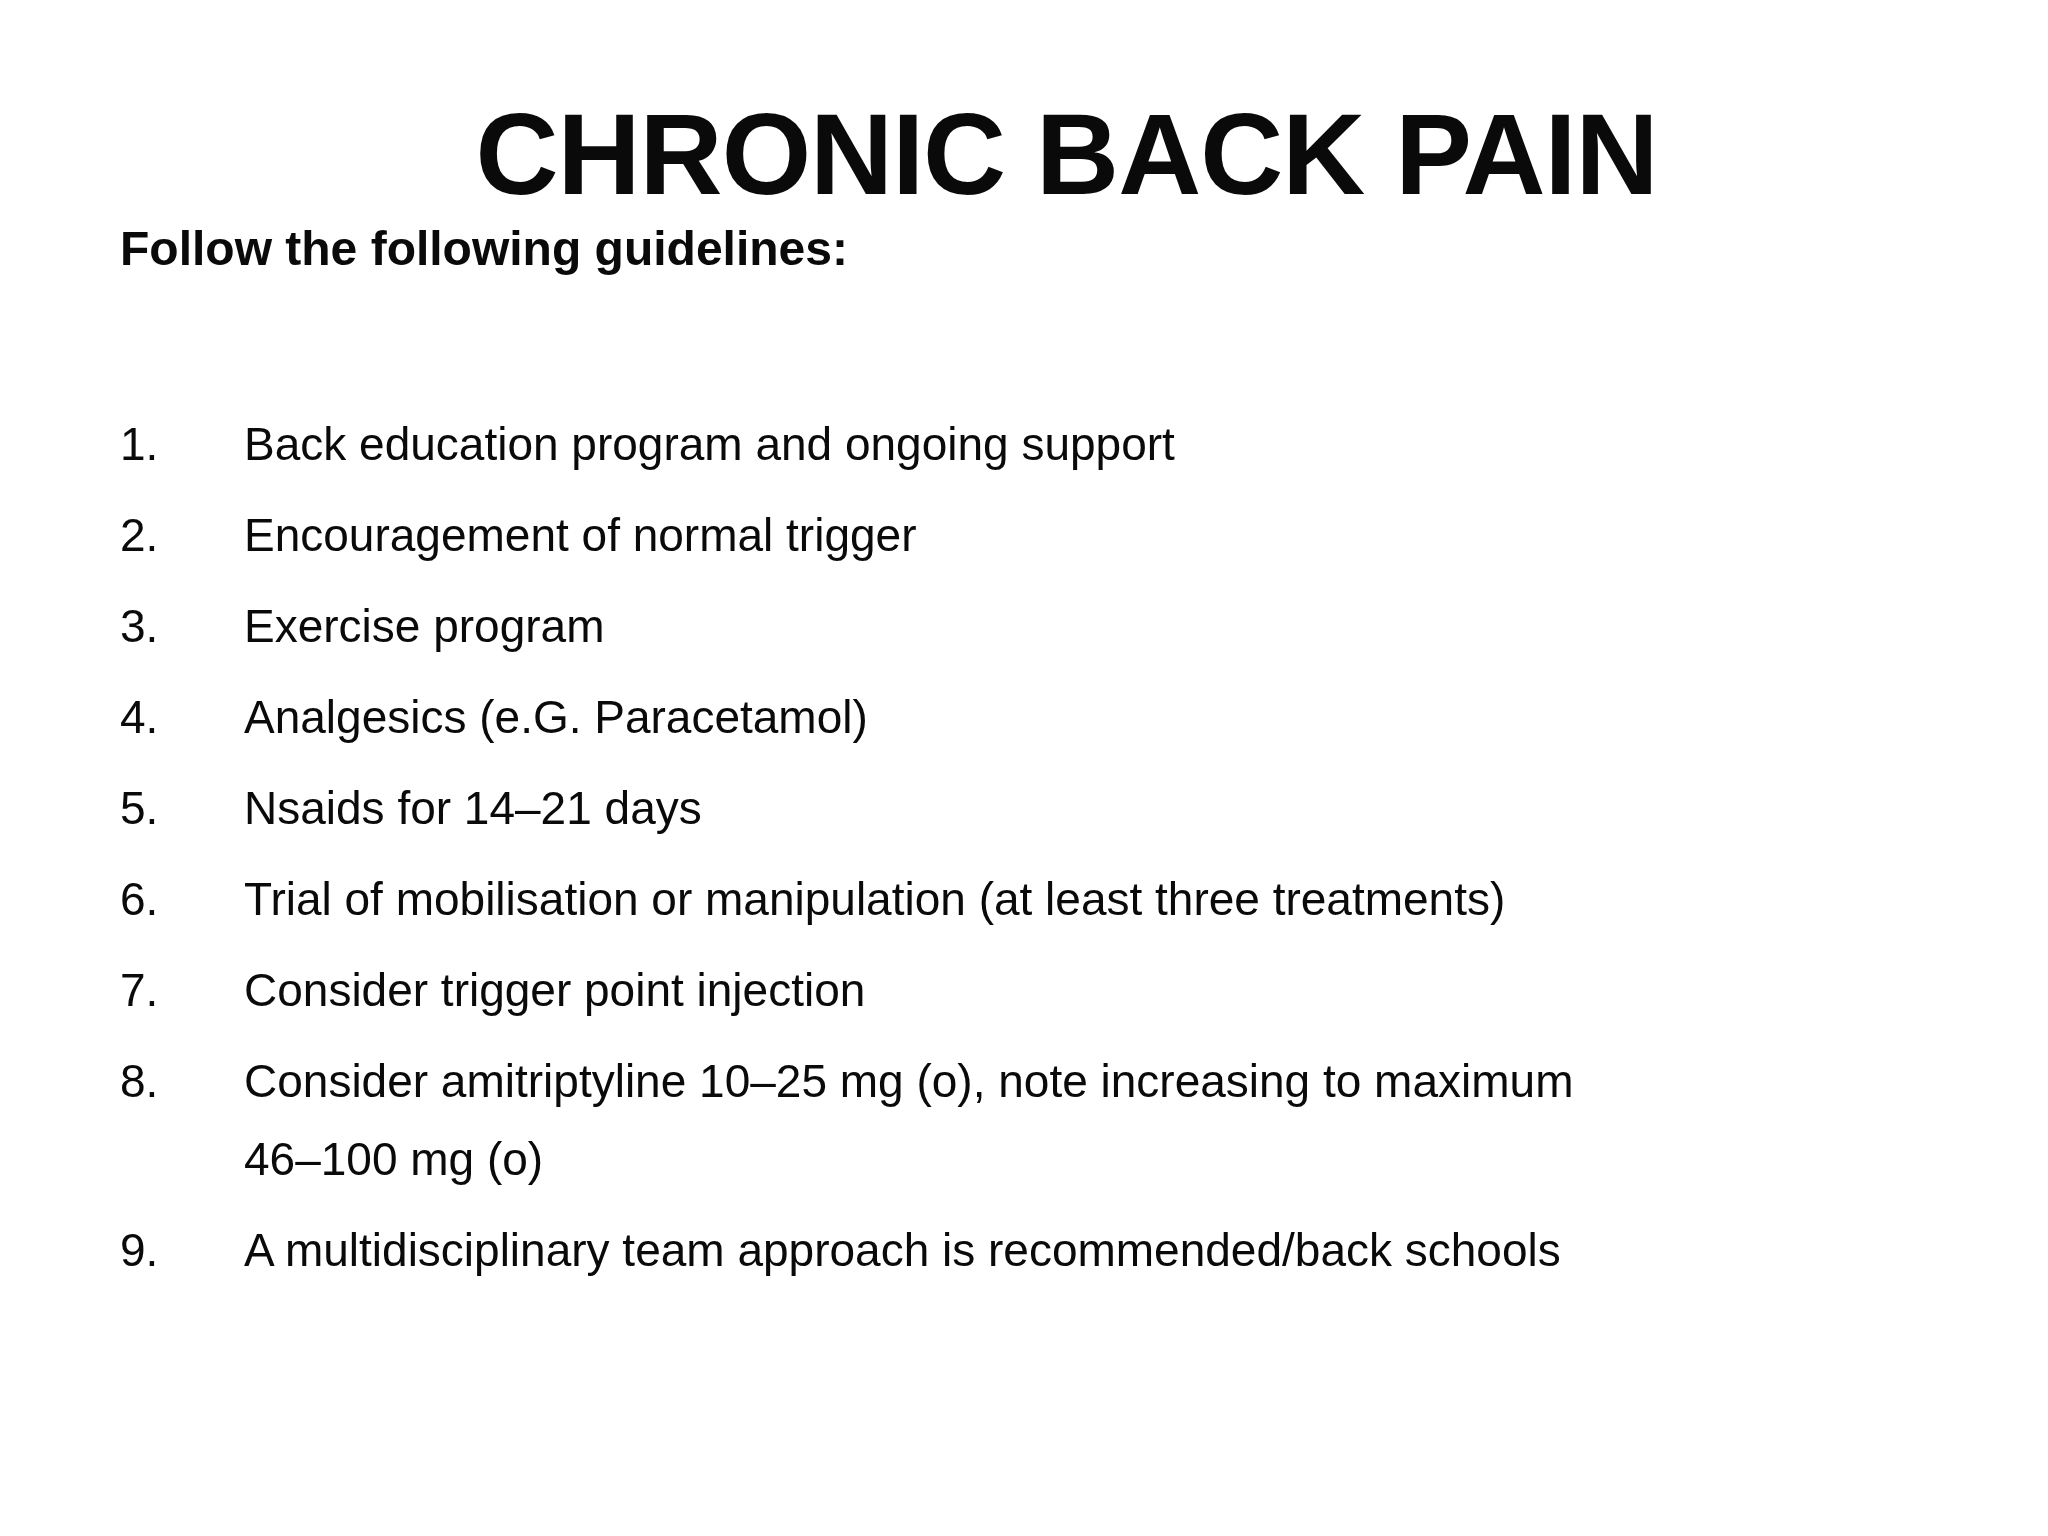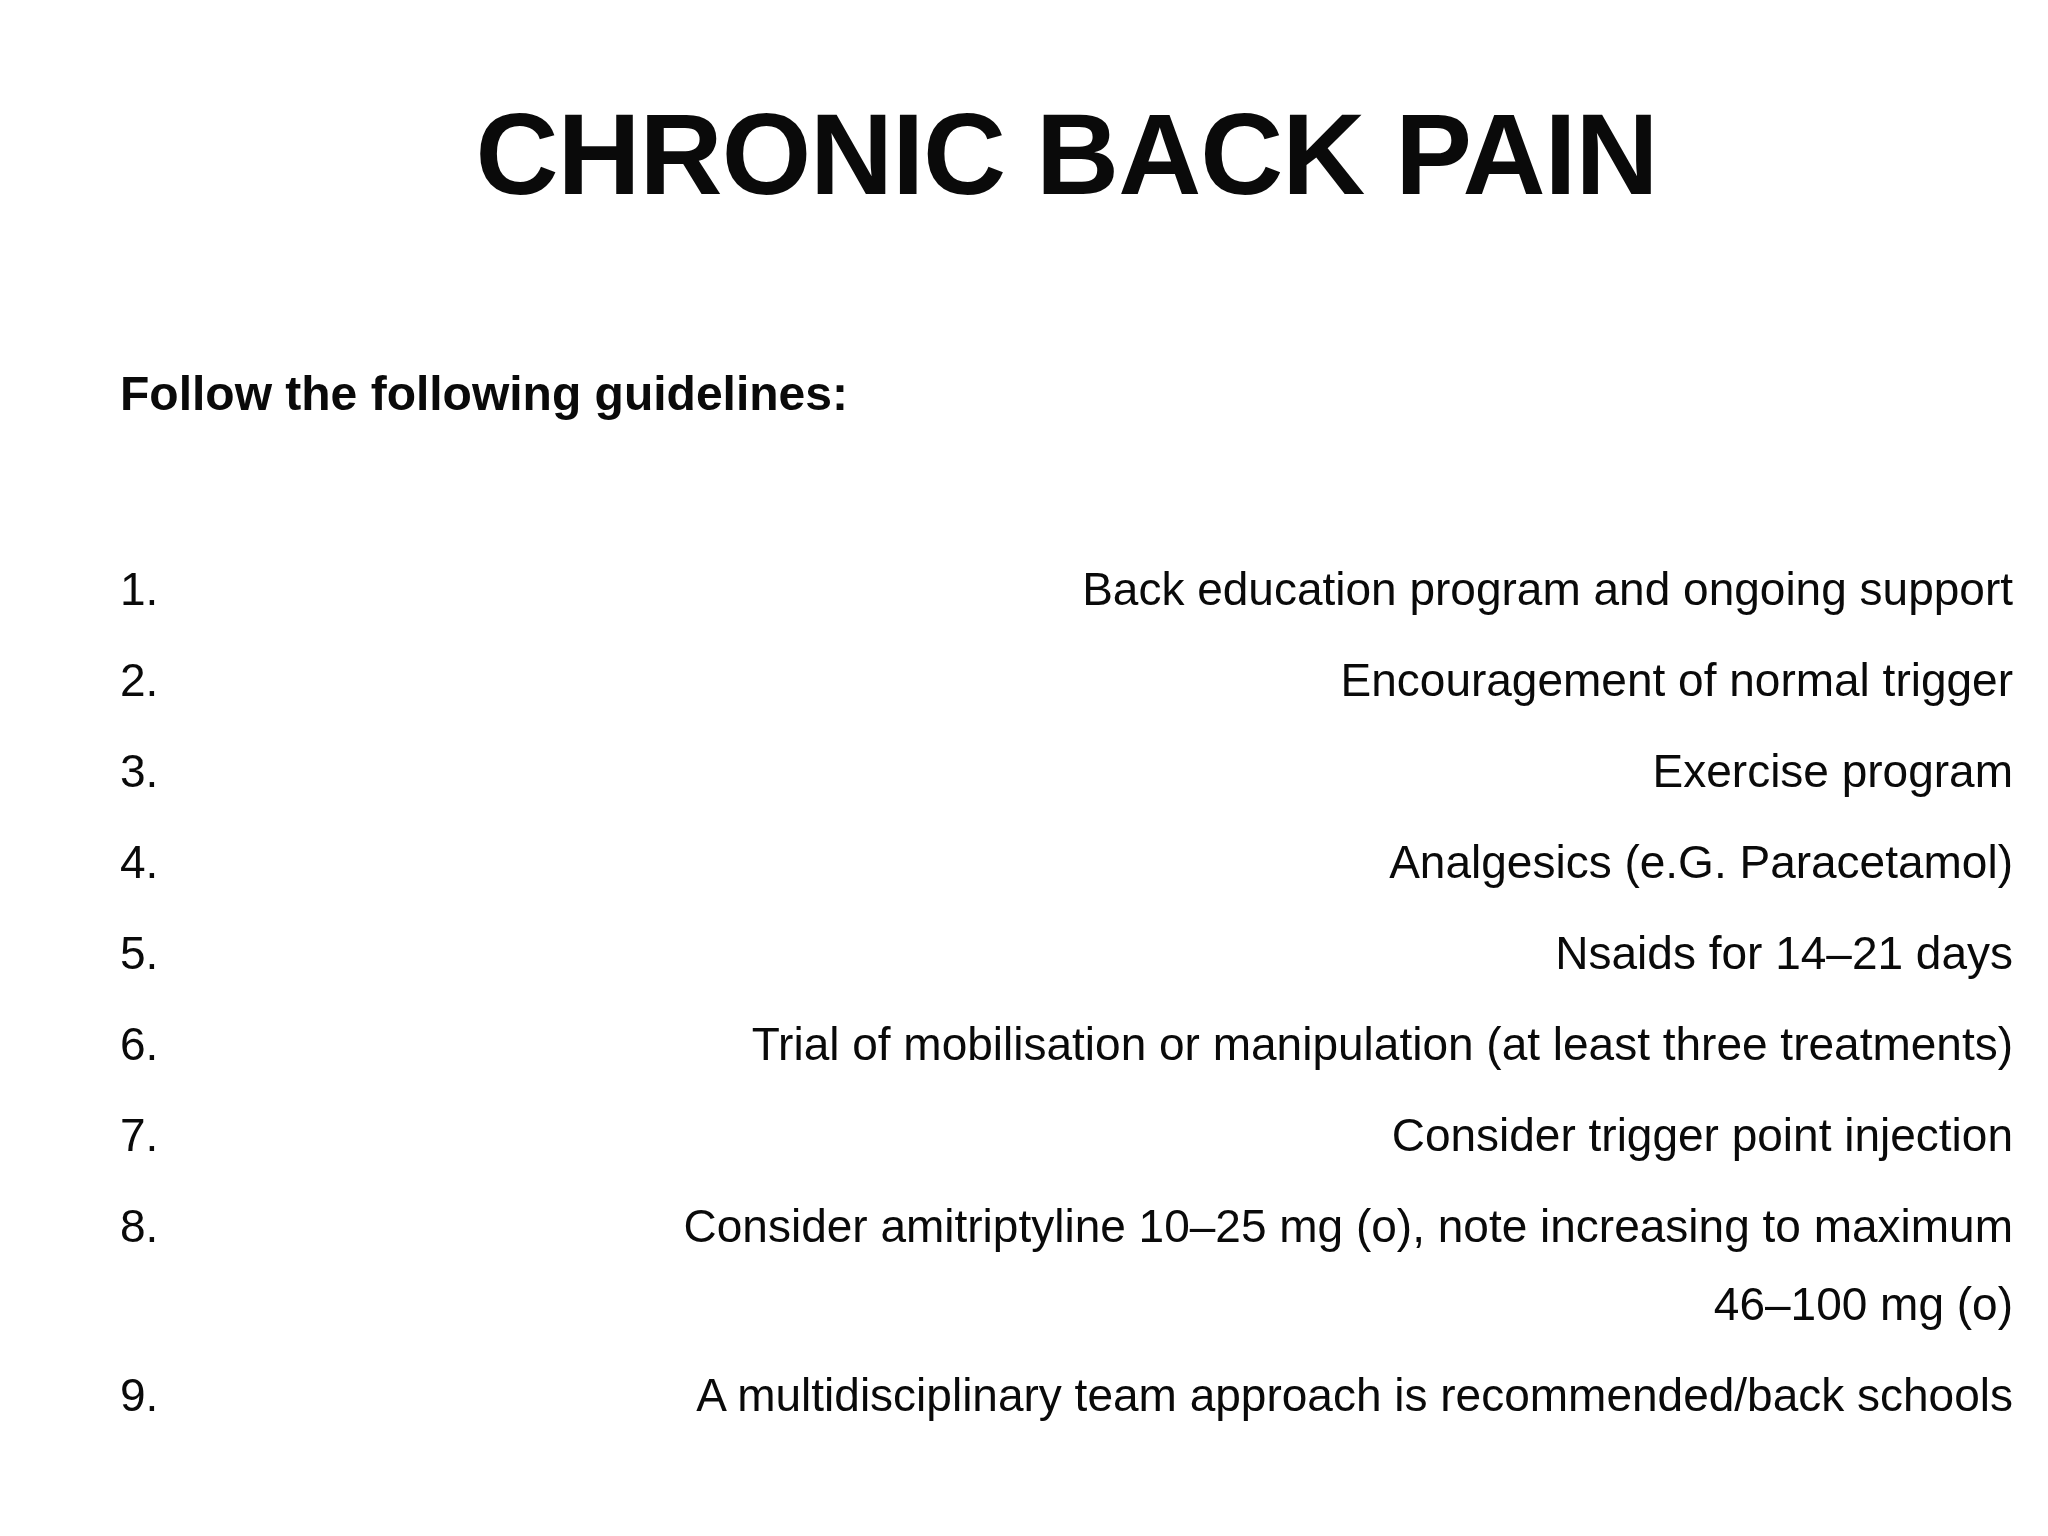--- a/index.html
+++ b/index.html
@@ -30,7 +30,6 @@
     font-size: 48px;
     font-weight: 700;
     line-height: 58px;
-    margin-top: 145px;
     color: #0a0a0a;
   }
   .guidelines-list {

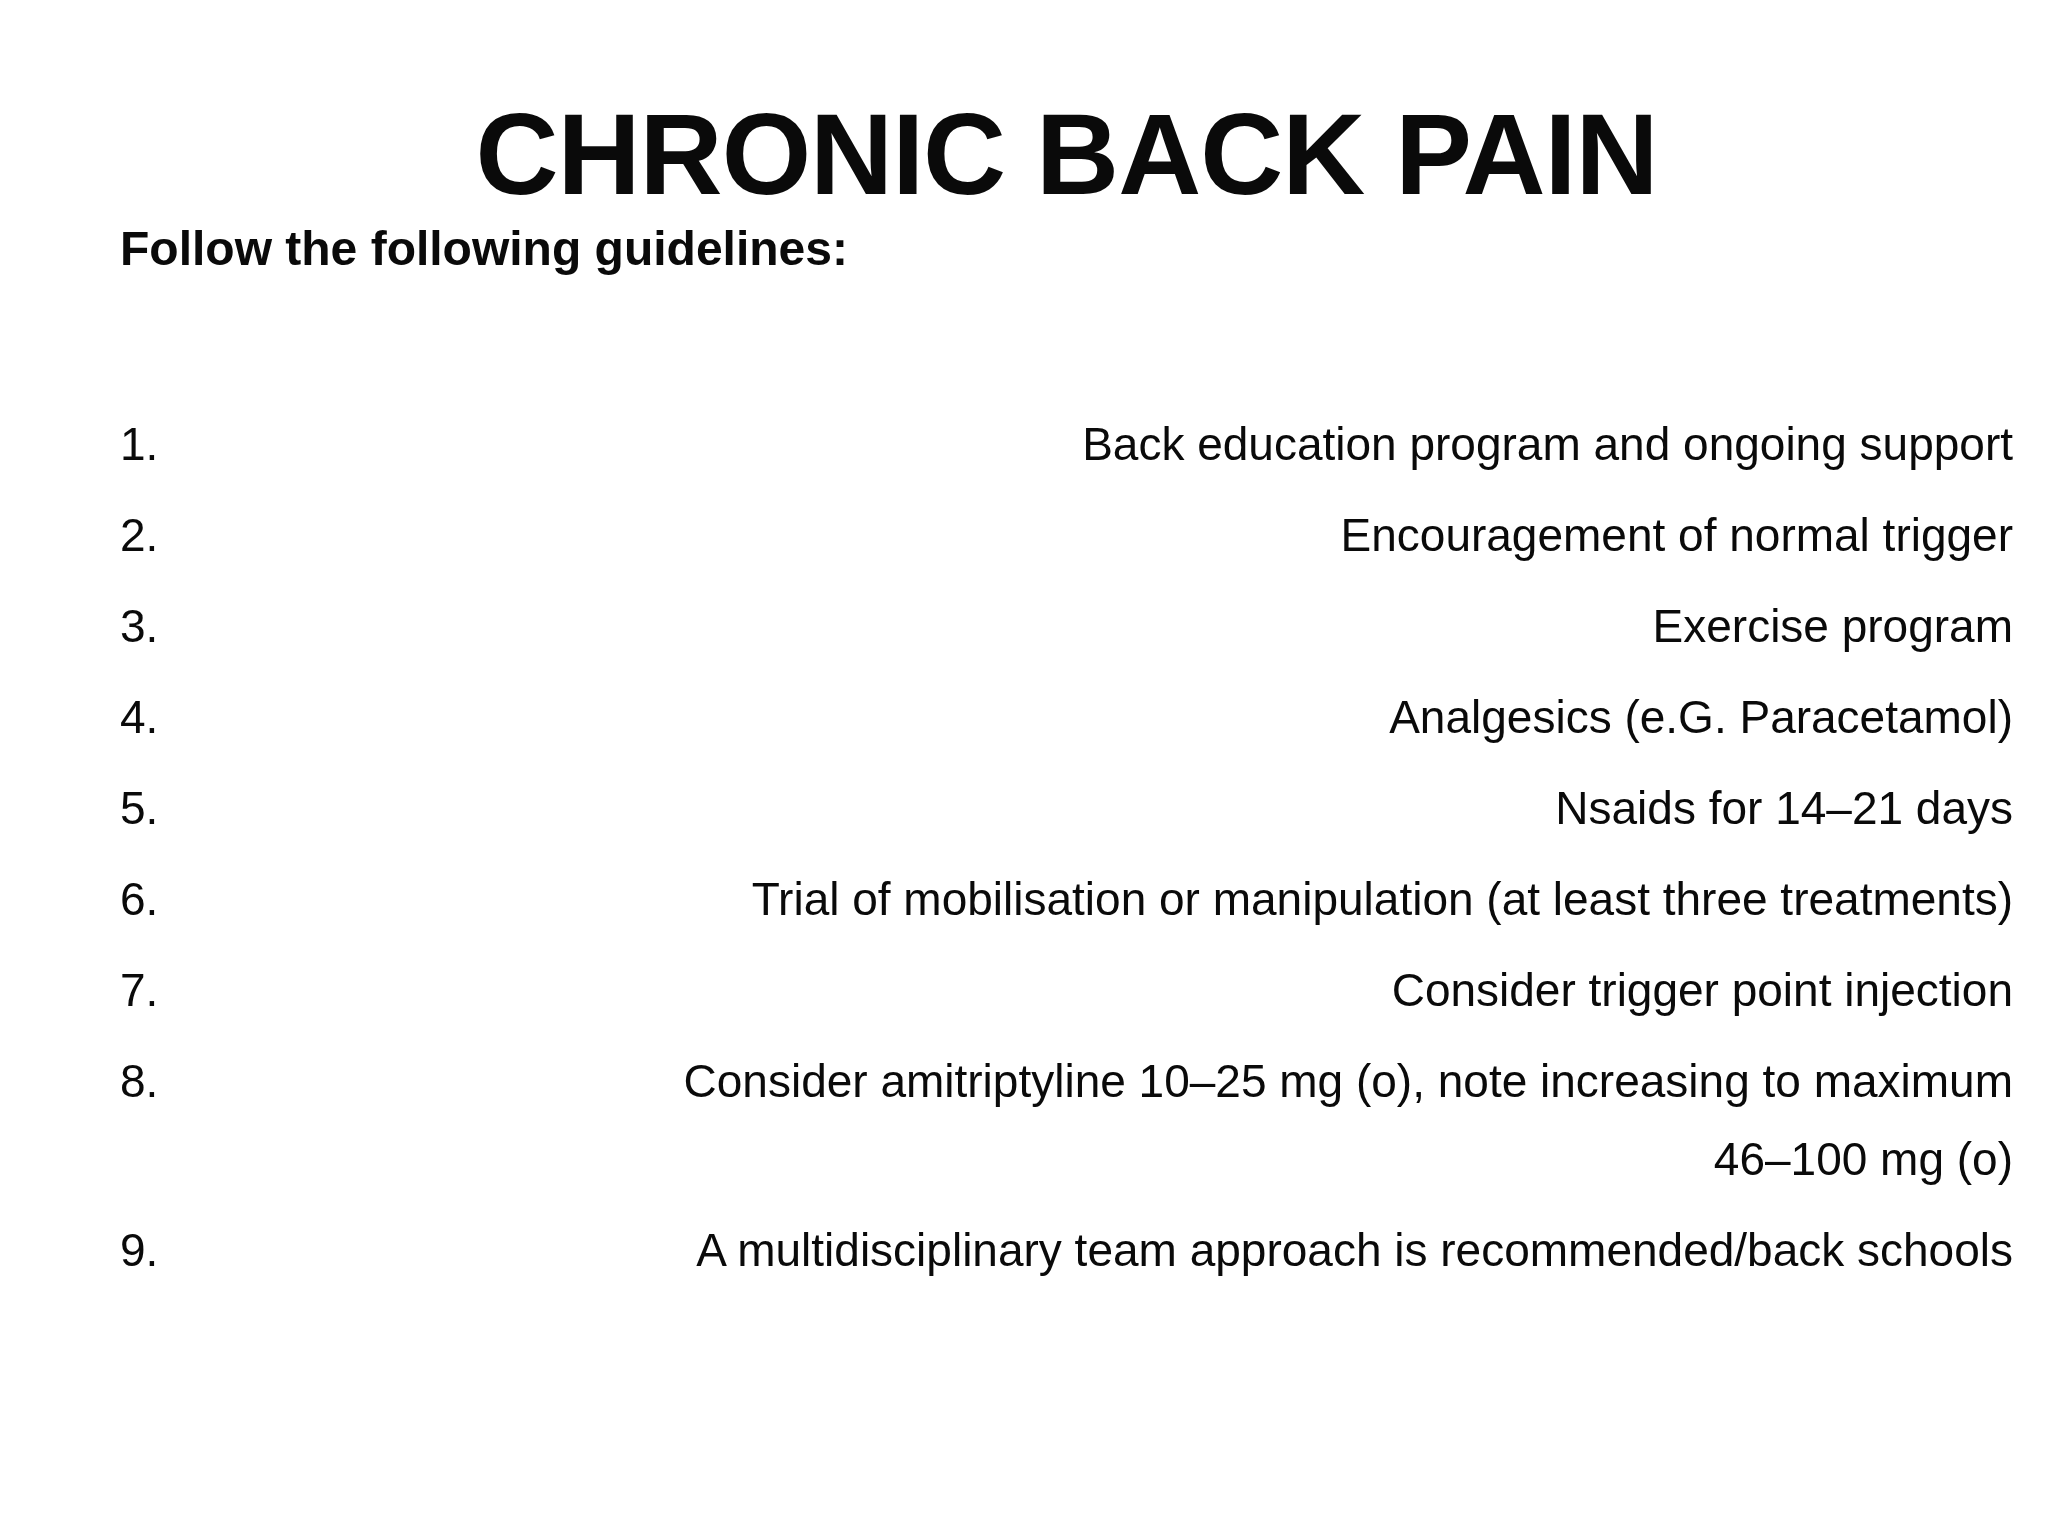--- a/index.html
+++ b/index.html
@@ -49,7 +49,6 @@
   }
   .list-item-text {
     flex: 1 1 auto;
-    text-align: right;
   }
 </style>
 </head>

